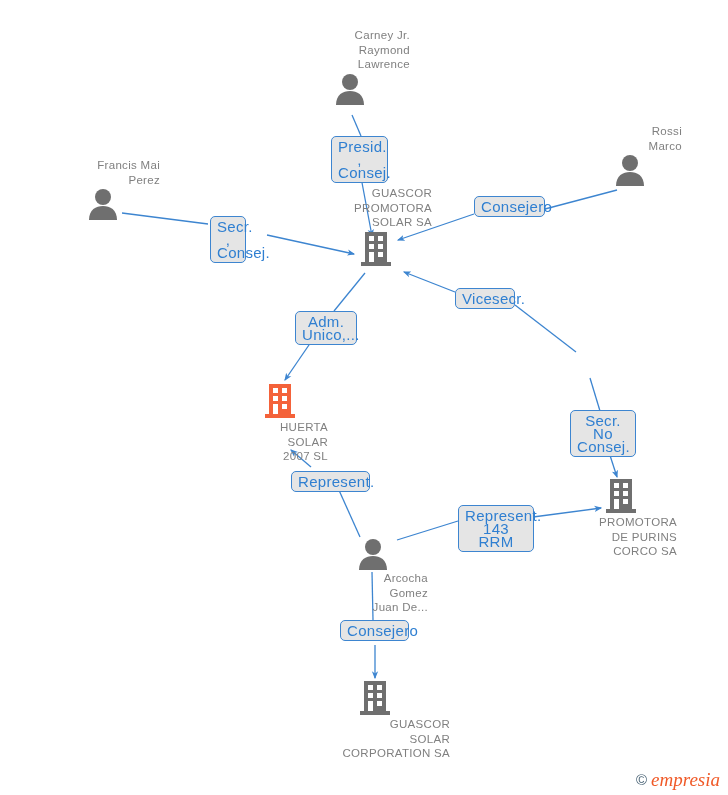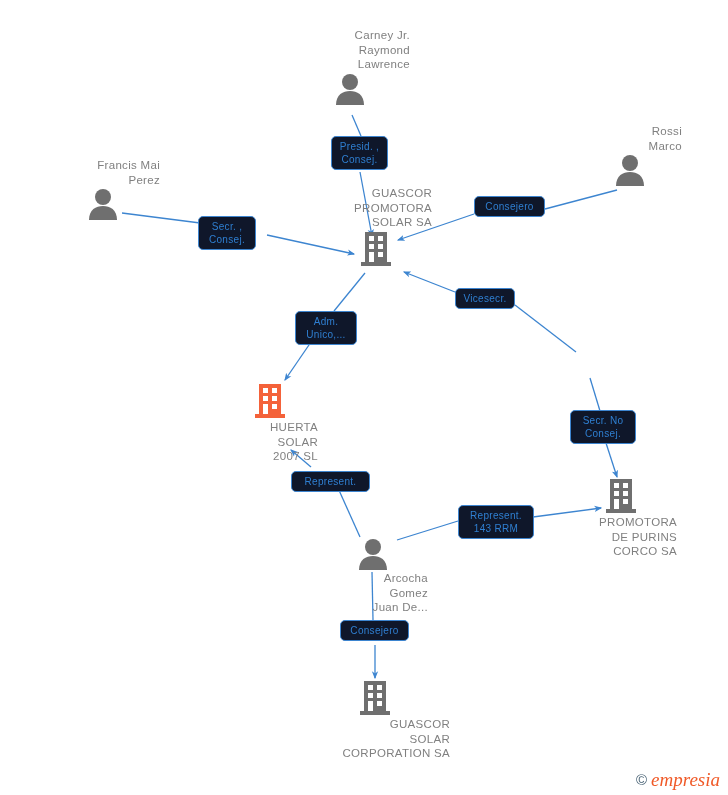--- a/index.html
+++ b/index.html
@@ -48,11 +48,11 @@
   }
   .edge-label {
     position: absolute;
-    background: #0f172a;
+    background: #e5e5e5;
     border: 1.4px solid #3d85d0;
     border-radius: 5px;
     color: #2f7fd1;
-    font-size: 10px;
+    font-size: 15px;
     line-height: 13px;
     letter-spacing: 0.3px;
     text-align: center;

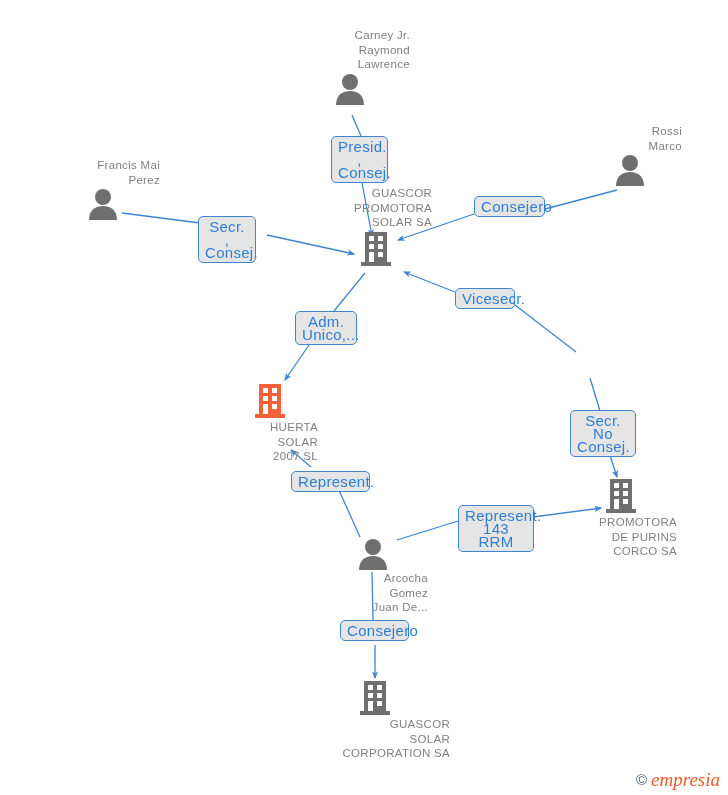--- a/index.html
+++ b/index.html
@@ -228,7 +228,7 @@
   <div class="edge-label" style="left:331px; top:136px; width:57px;">Presid. ,
 Consej.</div>
 
-  <div class="edge-label" style="left:198px; top:216px; width:58px;">Secr. ,
+  <div class="edge-label" style="left:210px; top:216px; width:36px;">Secr. ,
 Consej.</div>
 
   <div class="edge-label" style="left:474px; top:196px; width:71px;">Consejero</div>

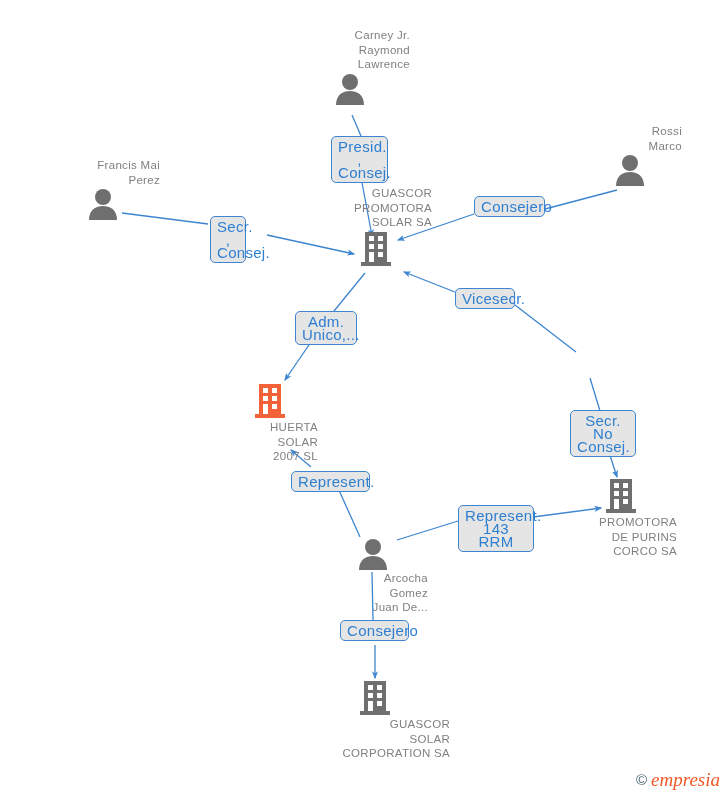--- a/index.html
+++ b/index.html
@@ -177,7 +177,7 @@
     </svg>
   </div>
 
-  <div class="node" style="left:222px; top:383px; width:96px;">
+  <div class="node" style="left:232px; top:383px; width:96px;">
     <svg class="node-icon" width="34" height="36" viewBox="0 0 34 36">
       <rect x="6" y="1" width="22" height="30" fill="#f4623a"></rect>
       <rect x="2" y="31" width="30" height="4" fill="#f4623a"></rect>

